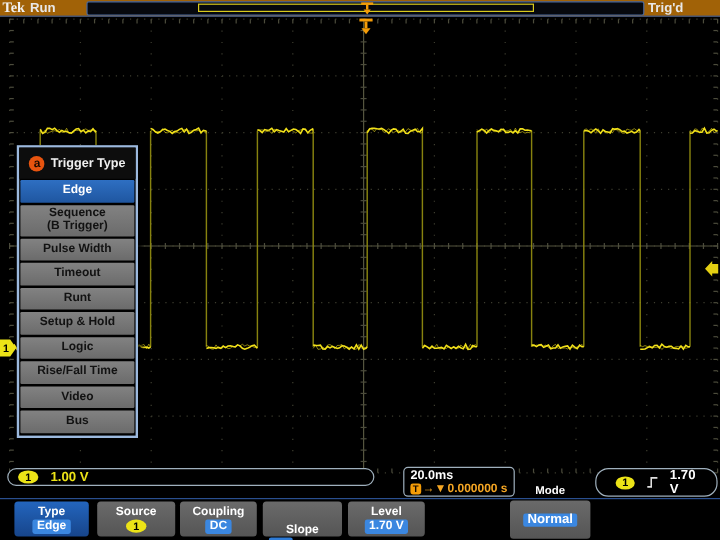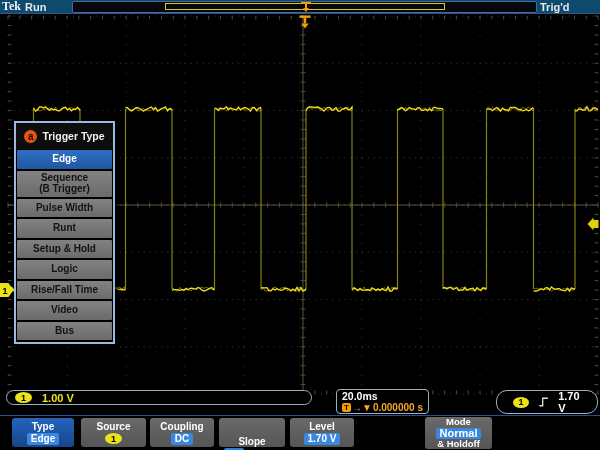--- a/index.html
+++ b/index.html
@@ -6,7 +6,7 @@
   .screen{position:relative;width:600px;height:450px;background:#000;overflow:hidden;
     font-family:"Liberation Sans",sans-serif;-webkit-font-smoothing:antialiased;}
   
-  .topbar{position:absolute;left:0;top:0;width:600px;height:13px;background:#0c4a6e;
+  .topbar{position:absolute;left:0;top:0;width:600px;height:13px;background:#a16207;
     border-bottom:1px solid #35538a;z-index:5;}
   .tek-logo{position:absolute;left:2px;top:0px;color:#f2f2f2;font-family:"Liberation Serif",serif;
     font-weight:bold;font-size:12px;line-height:13px;}

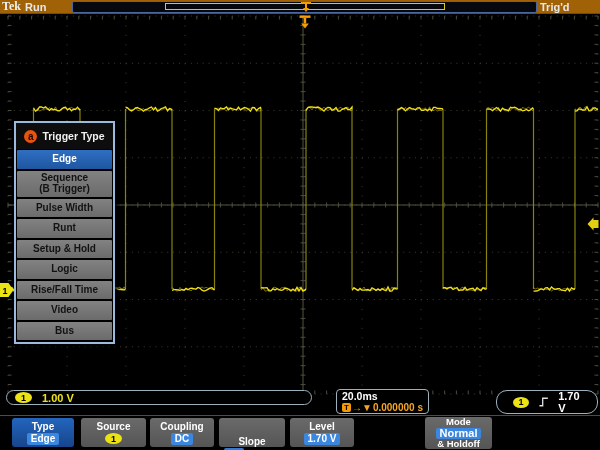--- a/index.html
+++ b/index.html
@@ -454,6 +454,9 @@
           <div>Pulse Width</div>
         </div>
         <div class="menu-item">
+          <div>Timeout</div>
+        </div>
+        <div class="menu-item">
           <div>Runt</div>
         </div>
         <div class="menu-item">

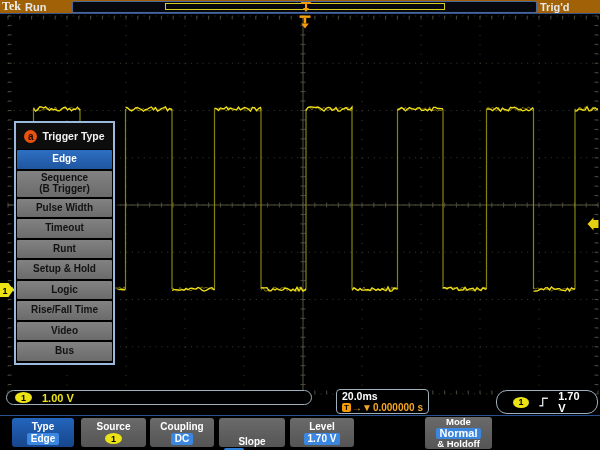--- a/index.html
+++ b/index.html
@@ -67,7 +67,7 @@
   .slope-chip{display:inline-flex;align-items:center;justify-content:center;width:20px;height:15px;
     background:#2e7bd6;border-radius:2px;}
   .bbtn-level{left:290px;width:64px;}
-  .bbtn-mode{left:425px;width:67px;top:1px;height:32px;font-size:9.5px;gap:0px;line-height:10.5px;}
+  .bbtn-mode{left:425px;width:67px;top:1px;height:32px;font-size:9.5px;gap:12px;line-height:10.5px;}
   .bbtn-mode .chip{font-size:11px;line-height:11px;}
 </style>
 </head>

